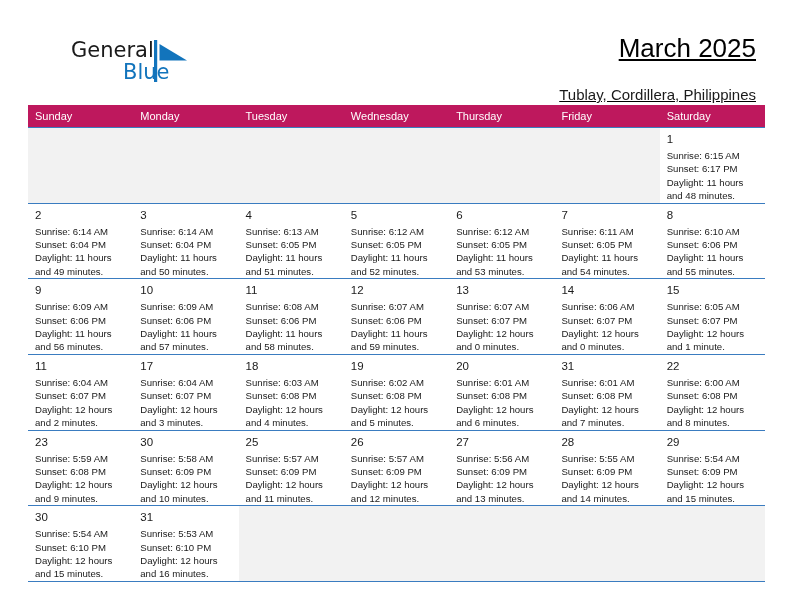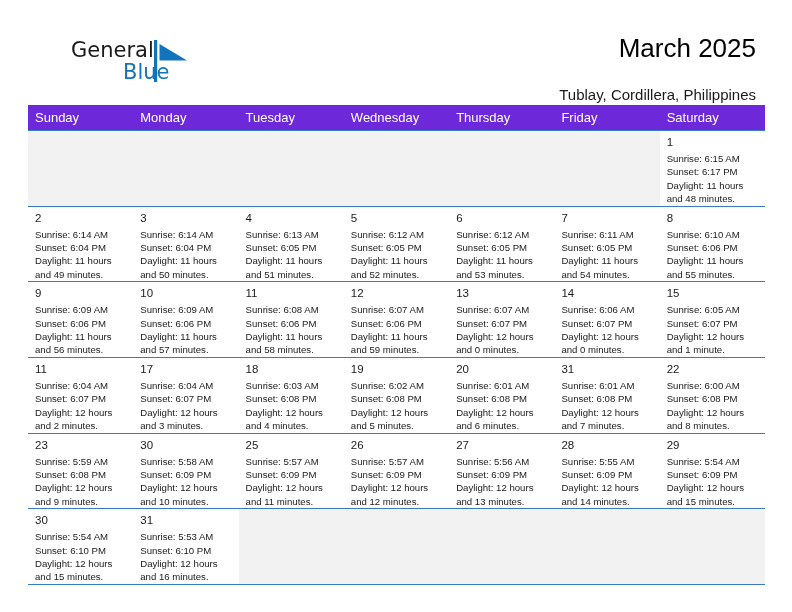--- a/index.html
+++ b/index.html
@@ -69,6 +69,7 @@
     right: 36px;
     top: 32px;
     text-align: right;
+    text-decoration: underline;
   }
   .cal-title {
     font-size: 26px;

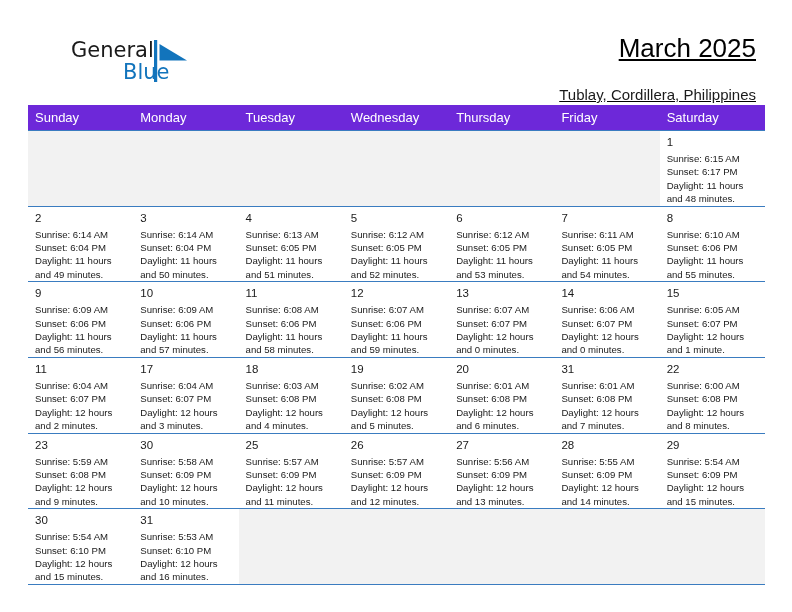--- a/index.html
+++ b/index.html
@@ -97,9 +97,9 @@
     table-layout: fixed;
   }
   .calendar th {
-    background: #6d28d9;
+    background: #be185d;
     color: #ffffff;
-    font-size: 13px;
+    font-size: 11px;
     font-weight: 400;
     text-align: left;
     padding: 5px 0 5px 7px;

